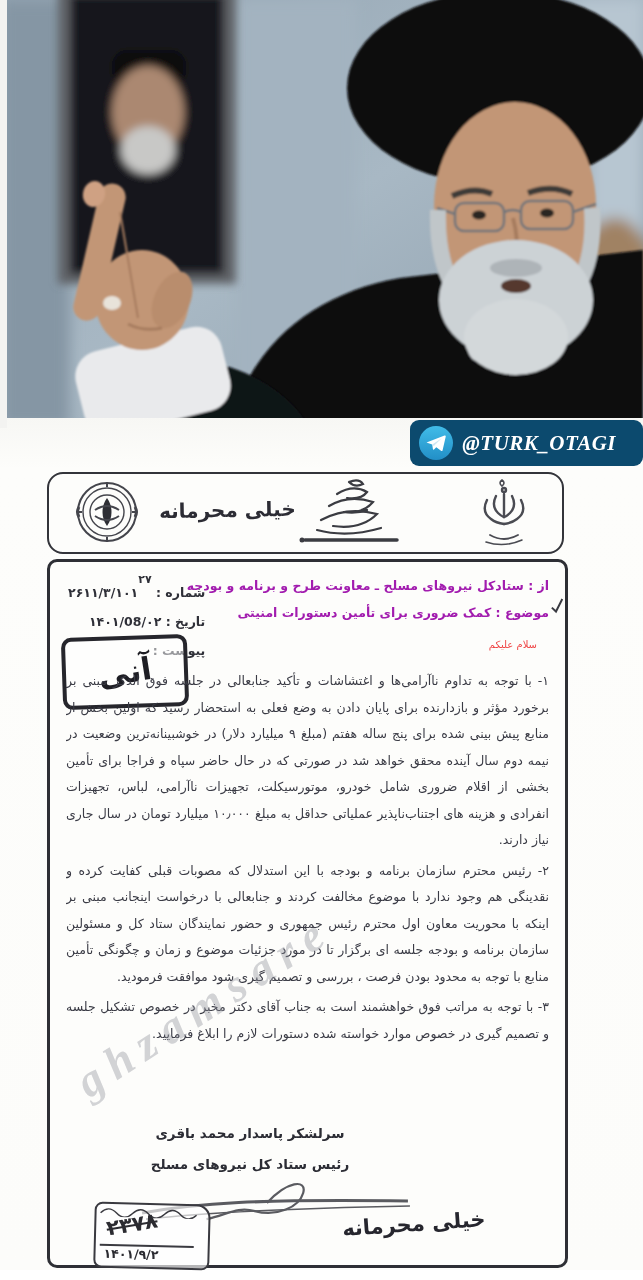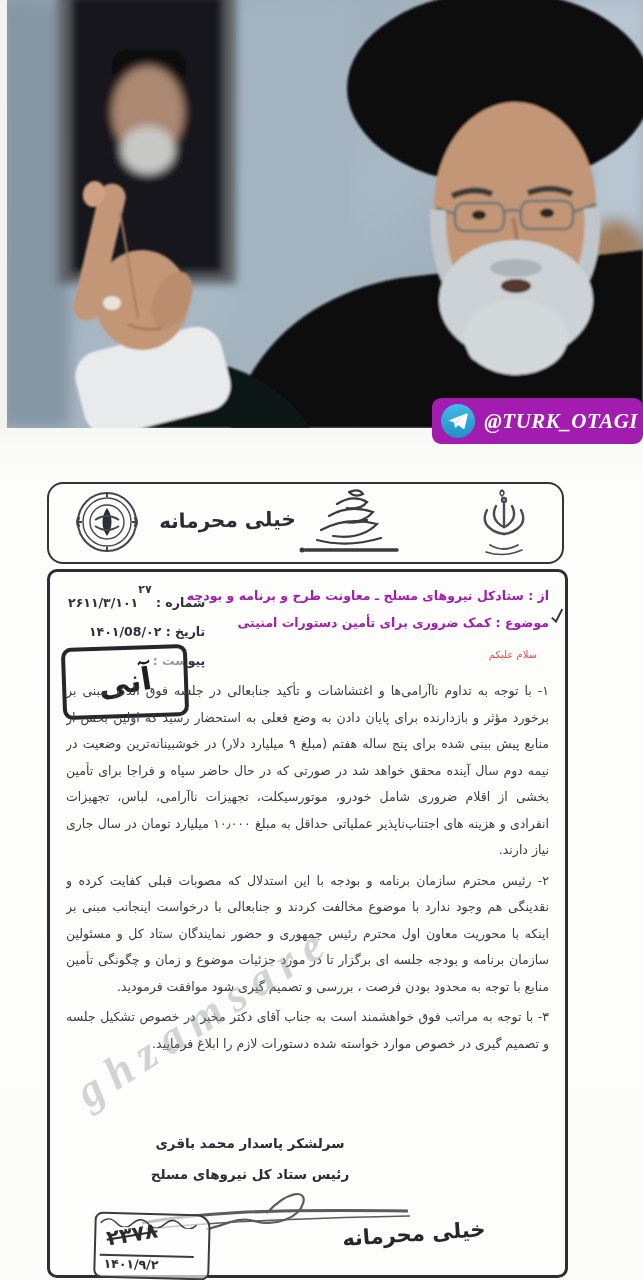--- a/index.html
+++ b/index.html
@@ -12,8 +12,8 @@
   .left-strip{position:absolute;left:0;top:0;width:7px;height:428px;background:#f3f3f1;z-index:4;}
 
   
-  .badge{position:absolute;top:398px;right:0;height:46px;background:#a21caf;border-radius:9px;
-         display:flex;align-items:center;gap:9px;padding:0 5px 0 9px;z-index:9;}
+  .badge{position:absolute;top:420px;right:0;height:46px;background:#0c4a6e;border-radius:9px;
+         display:flex;align-items:center;gap:9px;padding:0 27px 0 9px;z-index:9;}
   .badge-text{color:#ffffff;font-family:"Liberation Serif",serif;font-style:italic;font-weight:bold;
               font-size:21px;letter-spacing:.5px;white-space:nowrap;}
   .tg{width:34px;height:34px;flex:0 0 auto;}

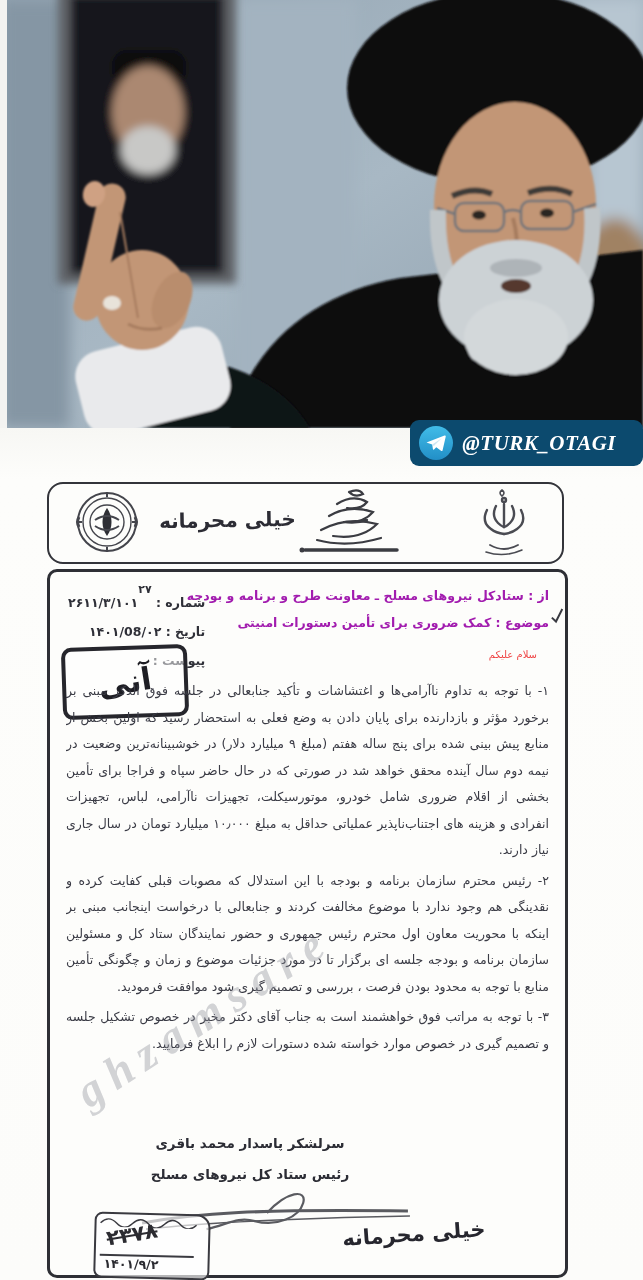--- a/index.html
+++ b/index.html
@@ -19,7 +19,7 @@
   .tg{width:34px;height:34px;flex:0 0 auto;}
 
   
-  .doc-section{position:absolute;top:428px;left:0;width:643px;height:852px;
+  .doc-section{position:absolute;top:418px;left:0;width:643px;height:852px;
                background:linear-gradient(180deg,#f7f7f4 0%,#fdfdfb 6%,#fcfcfa 100%);}
 
   .box1{position:absolute;left:47px;top:54px;width:513px;height:78px;border:2.5px solid #33343a;

